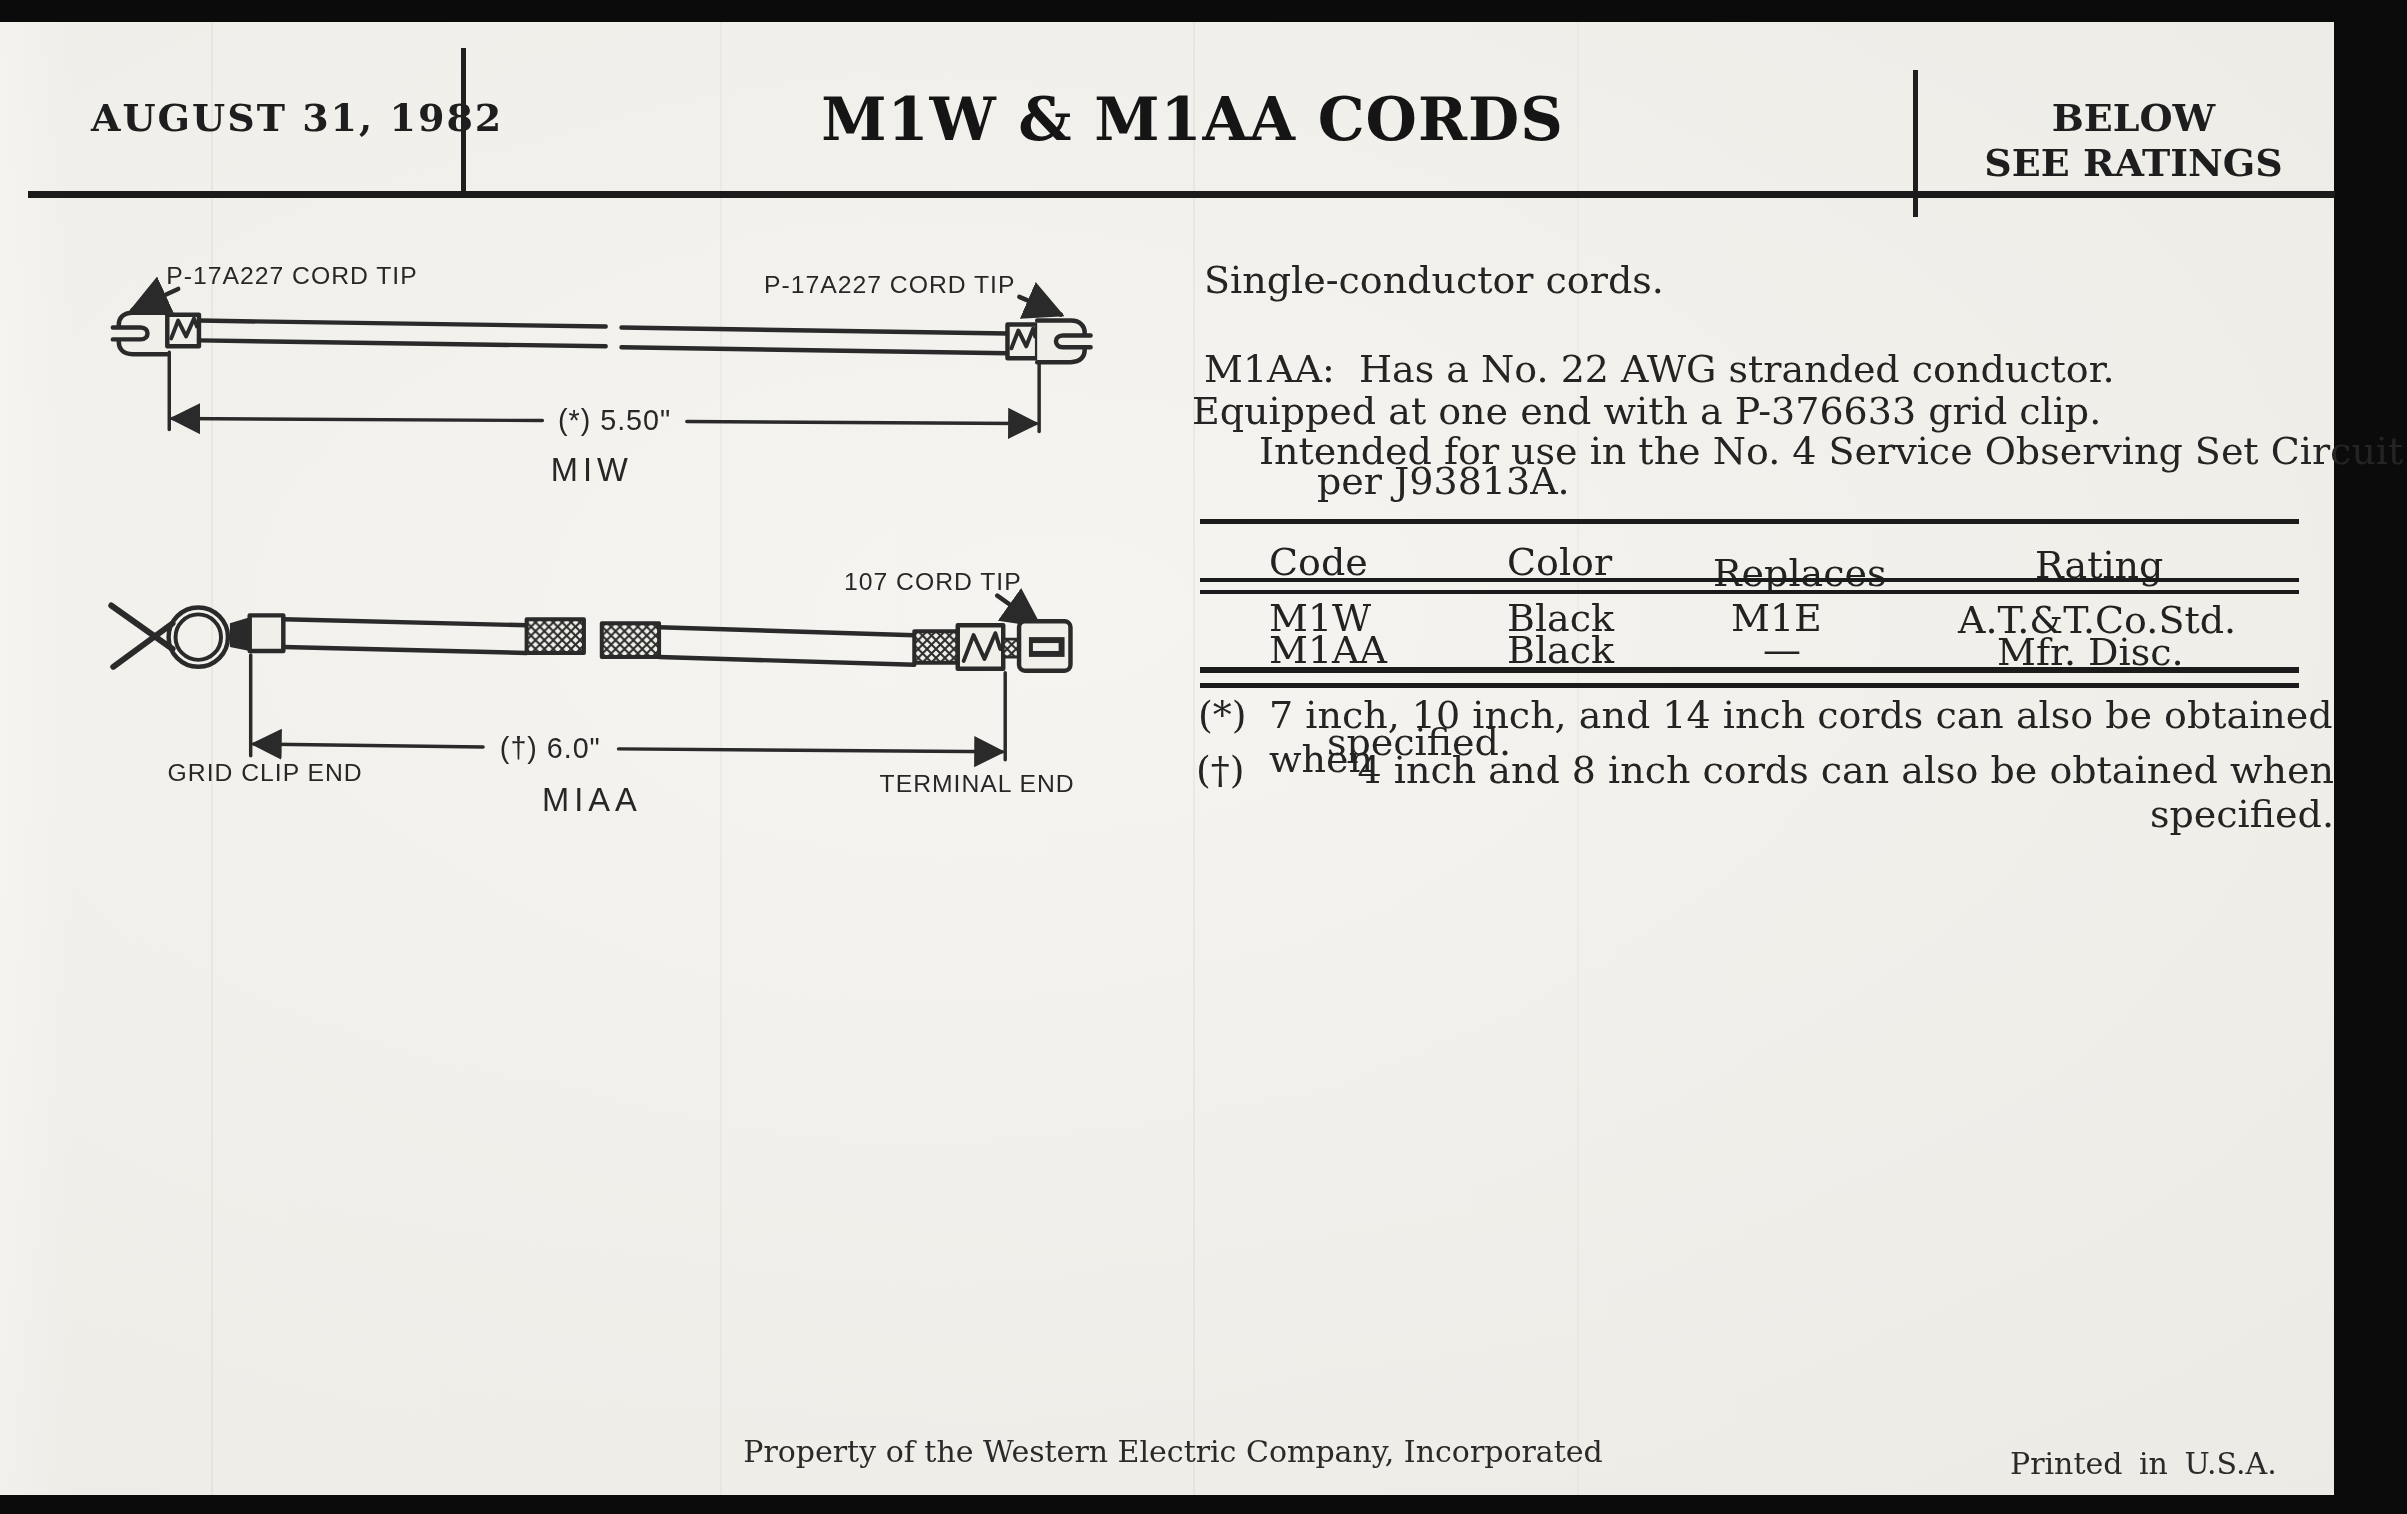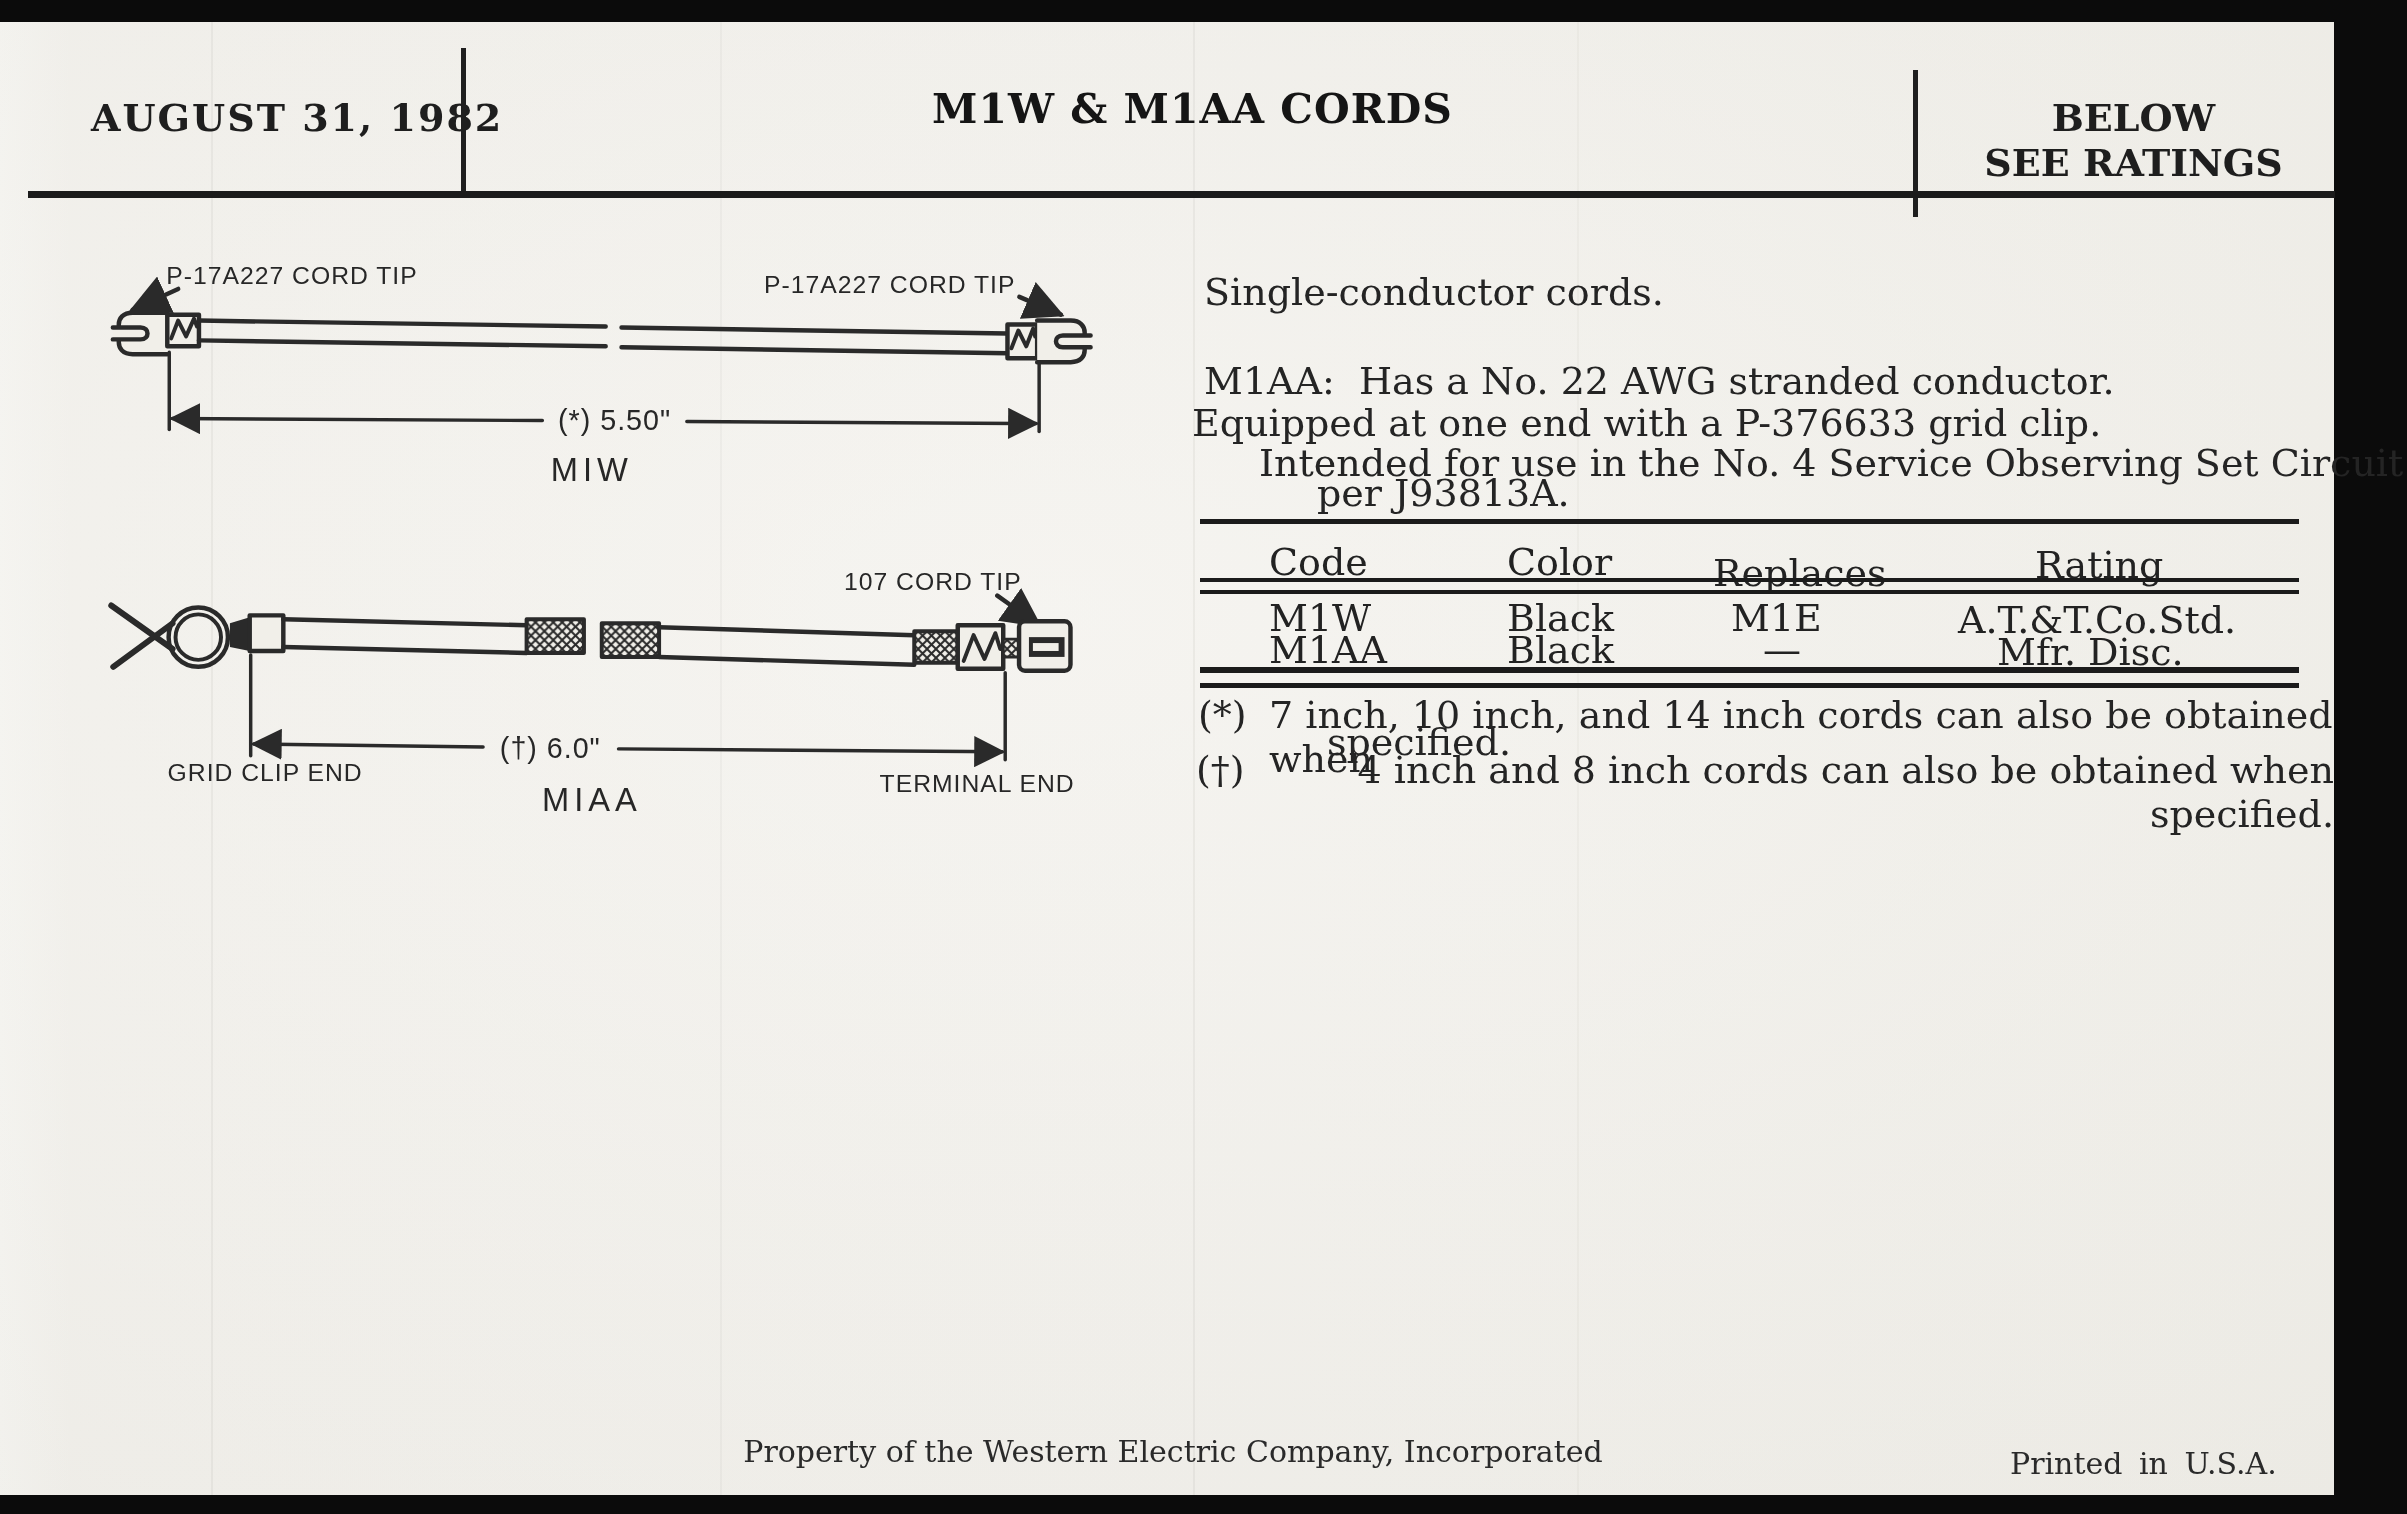--- a/index.html
+++ b/index.html
@@ -14,7 +14,7 @@
   .crease{position:absolute;top:0;bottom:0;width:2px;background:rgba(60,55,45,0.05);}
   .pre{white-space:pre;margin-top:12px;}
   .hdr-date{font-size:38px;font-weight:bold;letter-spacing:2px;color:#1e1e1e;}
-  .hdr-title{font-size:41px;font-weight:bold;letter-spacing:1px;color:#151515;text-align:center;}
+  .hdr-title{font-size:59px;font-weight:bold;letter-spacing:1px;color:#151515;text-align:center;}
   .hdr-ratings{font-size:38px;font-weight:bold;color:#1e1e1e;text-align:center;line-height:45px;}
   .vrule{position:absolute;width:5px;background:#1f1f1f;}
   .hrule{position:absolute;background:#1b1b1b;}

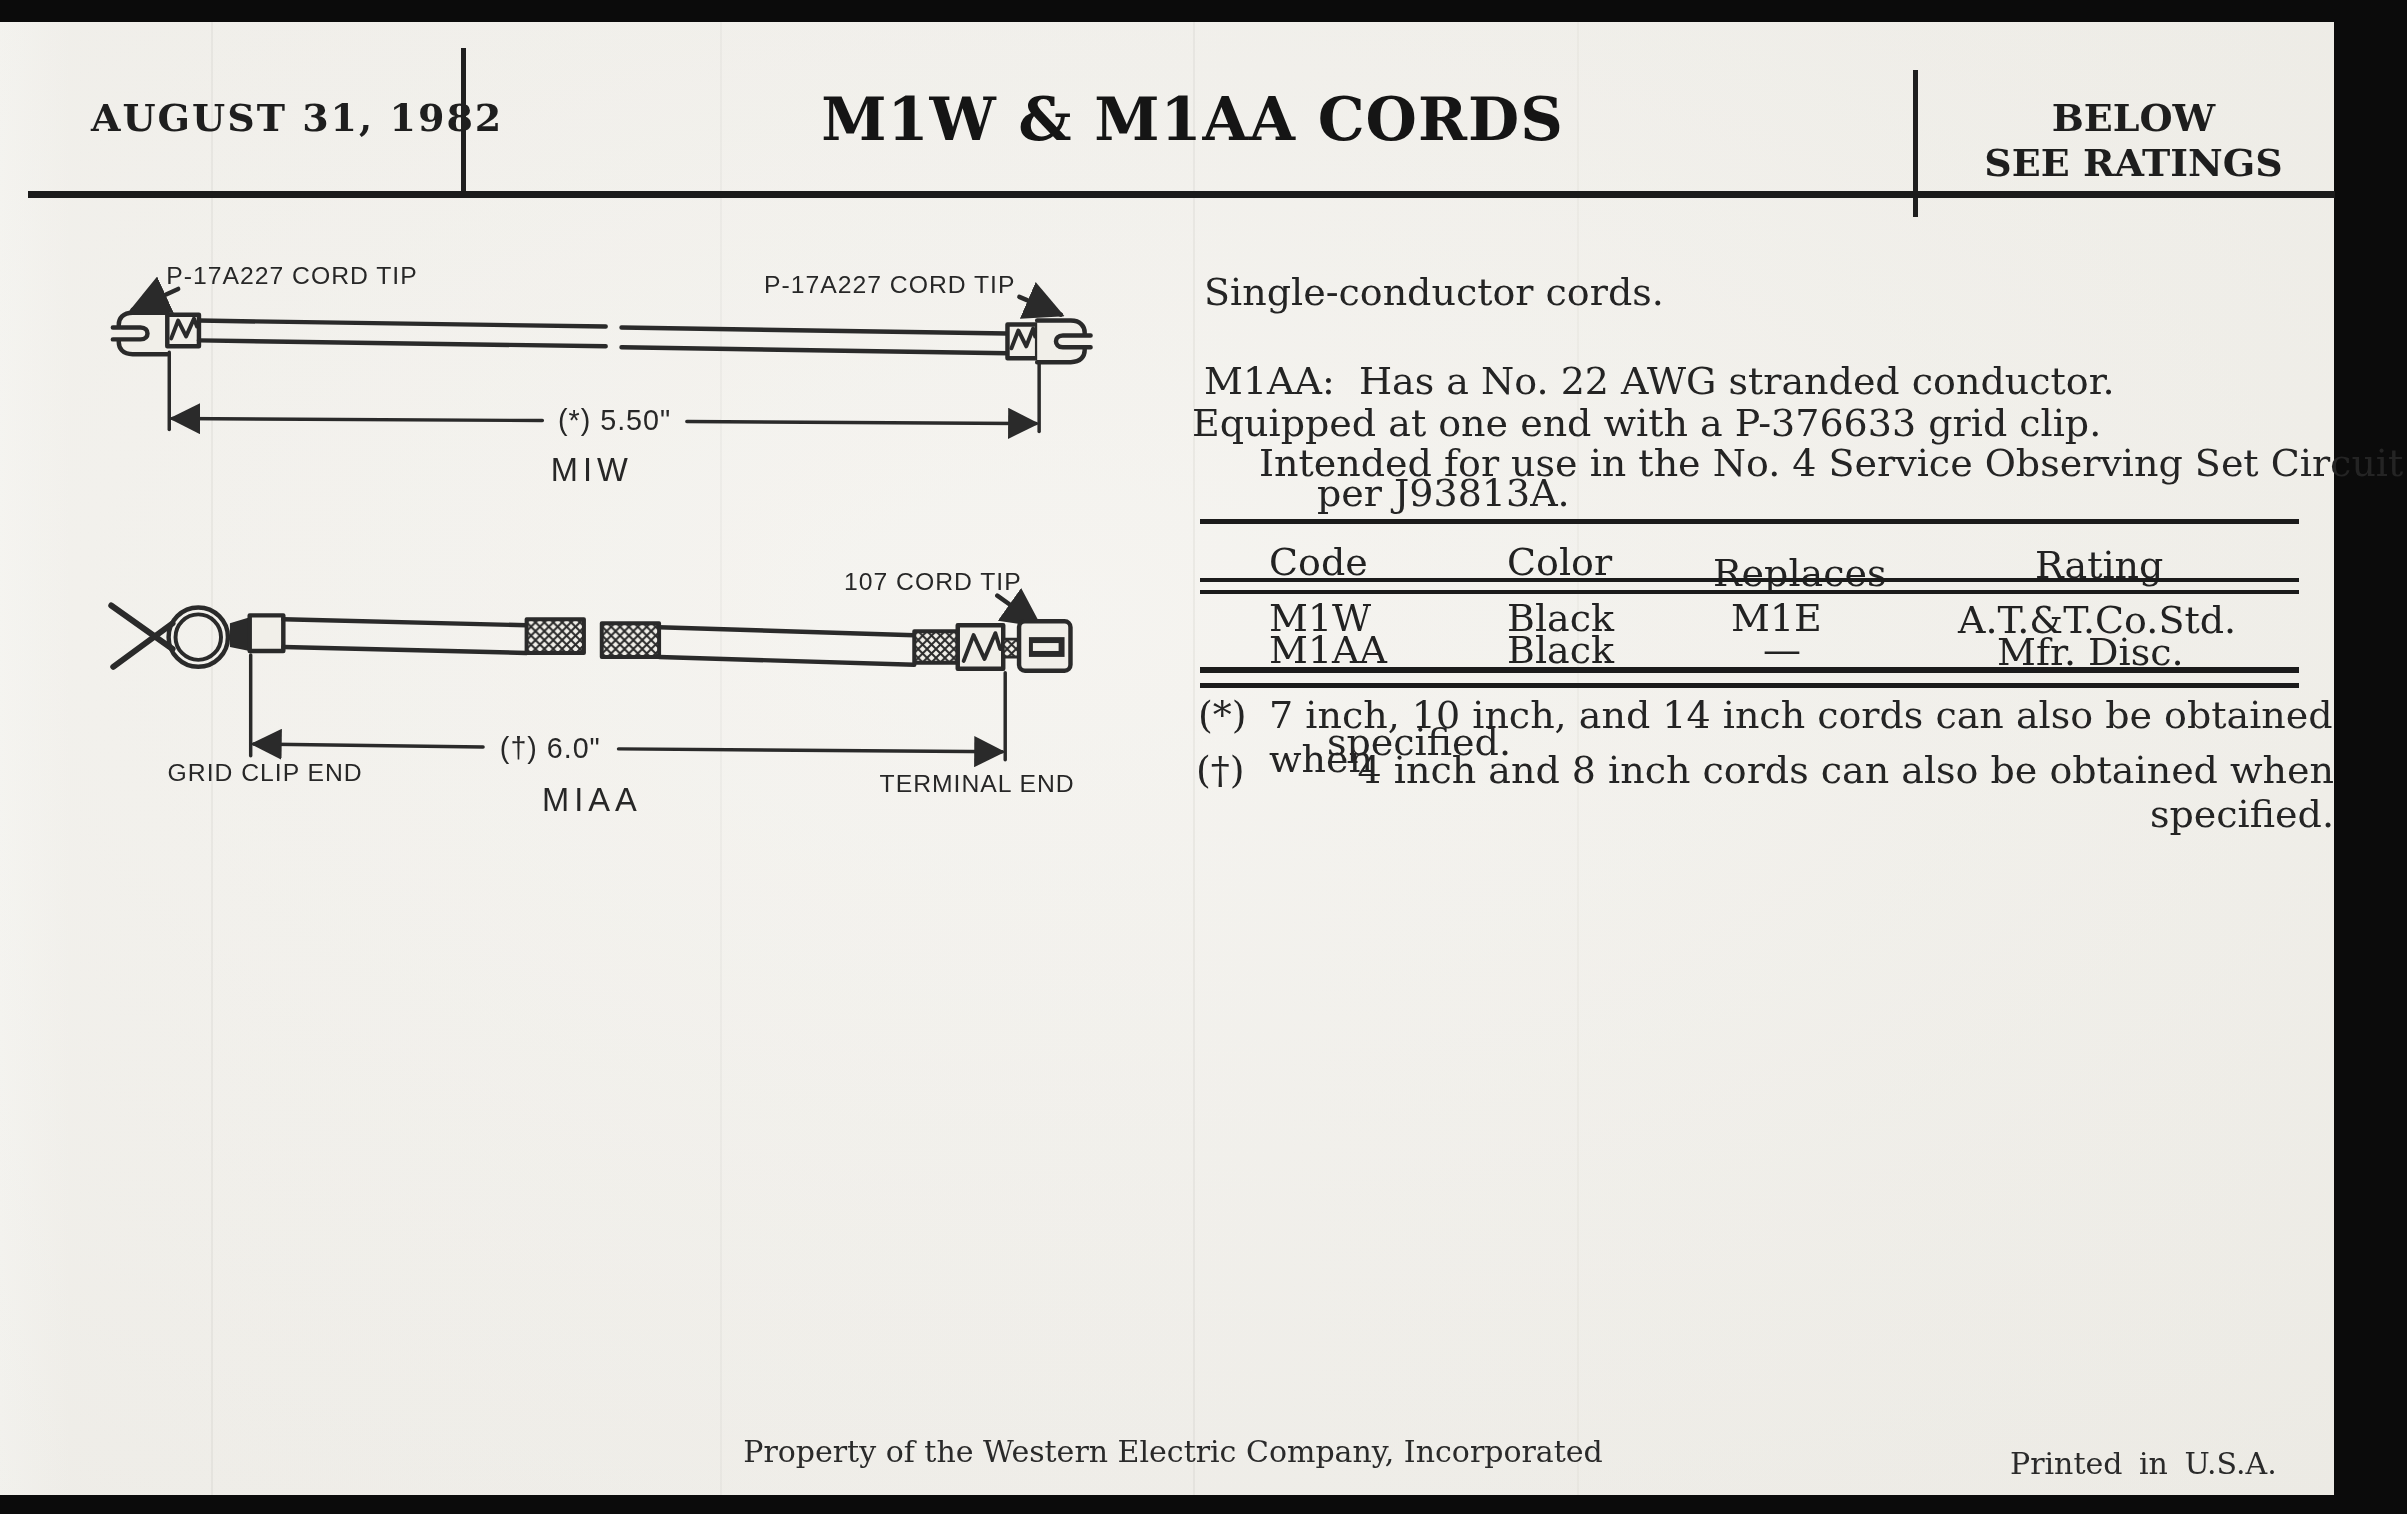--- a/index.html
+++ b/index.html
@@ -12,7 +12,7 @@
            linear-gradient(90deg,#f5f4ef 0%,#f1efe9 3%,#f0eee8 55%,#efede6 100%);
   }
   .crease{position:absolute;top:0;bottom:0;width:2px;background:rgba(60,55,45,0.05);}
-  .pre{white-space:pre;margin-top:12px;}
+  .pre{white-space:pre;}
   .hdr-date{font-size:38px;font-weight:bold;letter-spacing:2px;color:#1e1e1e;}
   .hdr-title{font-size:59px;font-weight:bold;letter-spacing:1px;color:#151515;text-align:center;}
   .hdr-ratings{font-size:38px;font-weight:bold;color:#1e1e1e;text-align:center;line-height:45px;}

